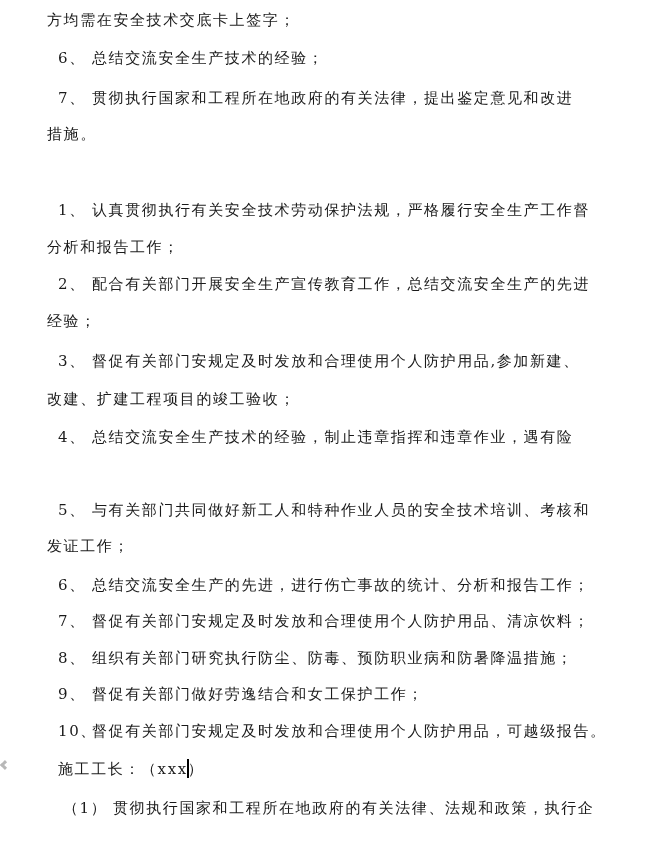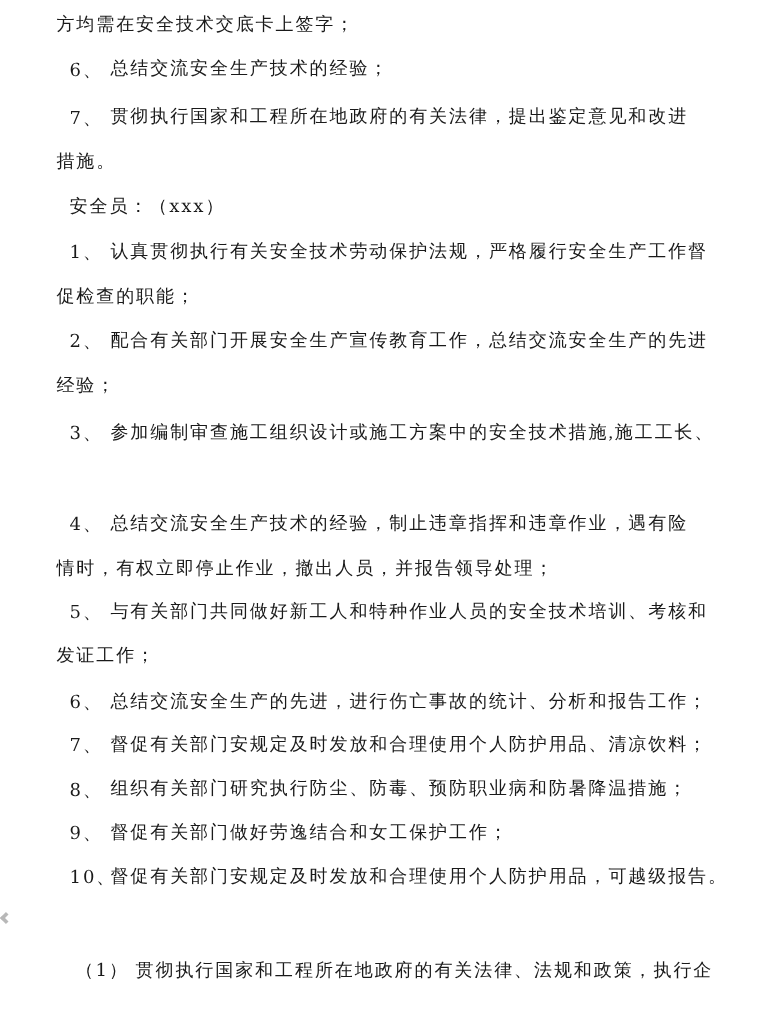--- a/index.html
+++ b/index.html
@@ -16,7 +16,7 @@
   .cont { left: 47px; }
   .heading { left: 58px; }
   .item-num { position: absolute; left: 58px; }
-  .item-text { position: absolute; left: 92px; font-family: Liberation Serif, serif; }
+  .item-text { position: absolute; left: 92px; }
   .item-num-paren { position: absolute; left: 63px; }
   .item-text-paren { position: absolute; left: 113px; }
   .margin-mark {

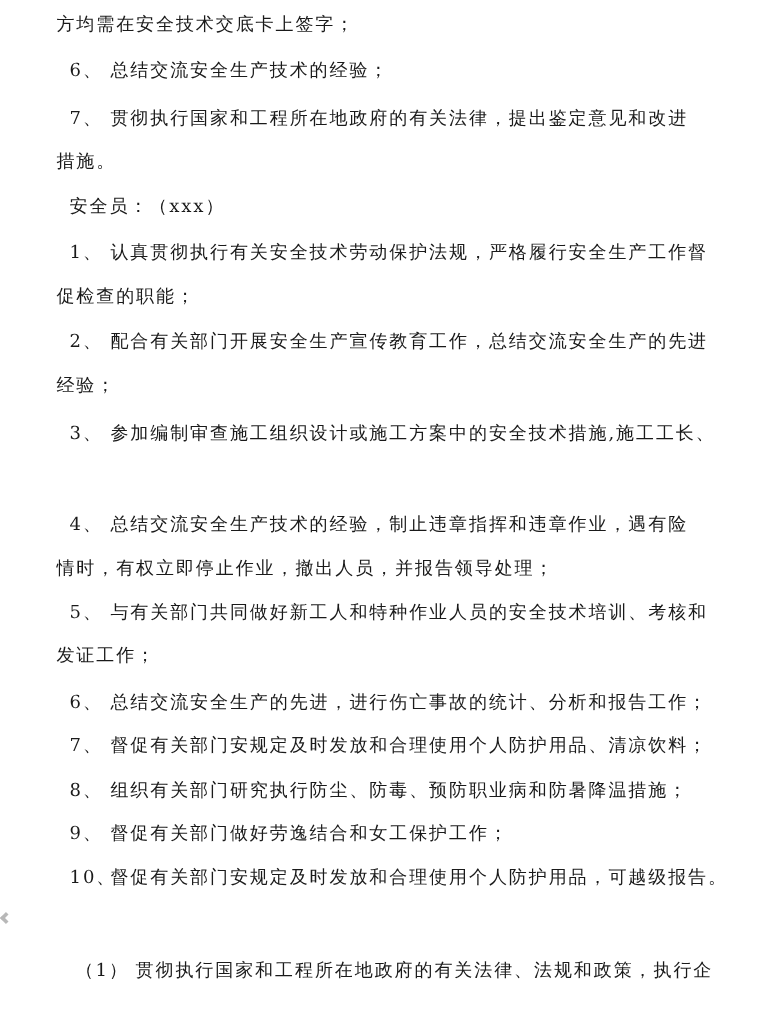--- a/index.html
+++ b/index.html
@@ -50,7 +50,6 @@
 
   <div class="line cont" style="top:124px">措施。</div>
 
-  <div class="line heading" style="top:162px">安全员：（xxx）</div>
 
   <div class="line" style="top:200px">
     <span class="item-num">1、</span>

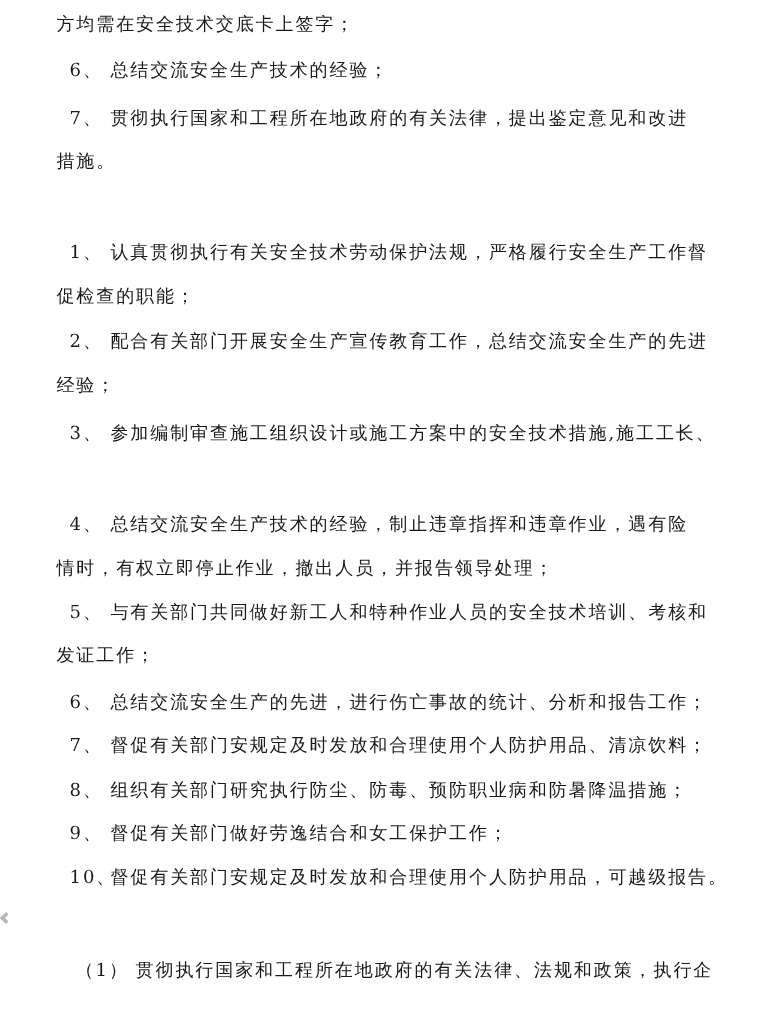--- a/index.html
+++ b/index.html
@@ -56,7 +56,7 @@
     <span class="item-text">认真贯彻执行有关安全技术劳动保护法规，严格履行安全生产工作督</span>
   </div>
 
-  <div class="line cont" style="top:237px">促检查的职能；</div>
+  <div class="line cont" style="top:237px">分析和报告工作；</div>
 
   <div class="line" style="top:274px">
     <span class="item-num">2、</span>

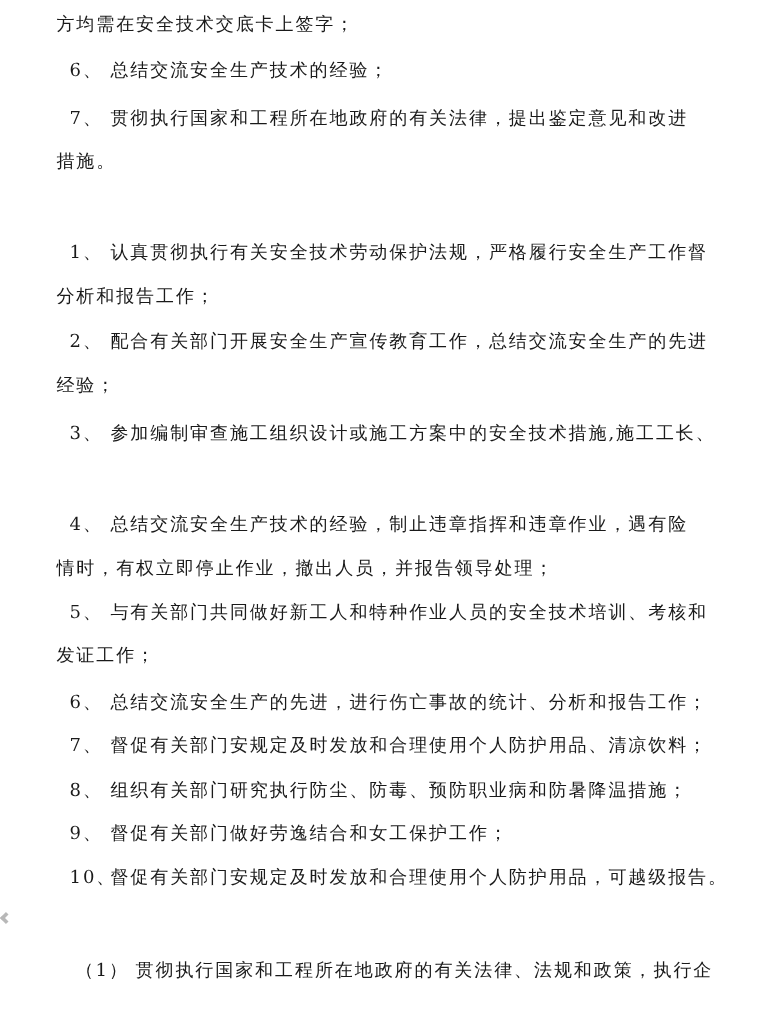--- a/index.html
+++ b/index.html
@@ -67,7 +67,7 @@
 
   <div class="line" style="top:351px">
     <span class="item-num">3、</span>
-    <span class="item-text">参加编制审查施工组织设计或施工方案中的安全技术措施,施工工长、</span>
+    <span class="item-text">督促有关部门安规定及时发放和合理使用个人防护用品,参加新建、</span>
   </div>
 
 

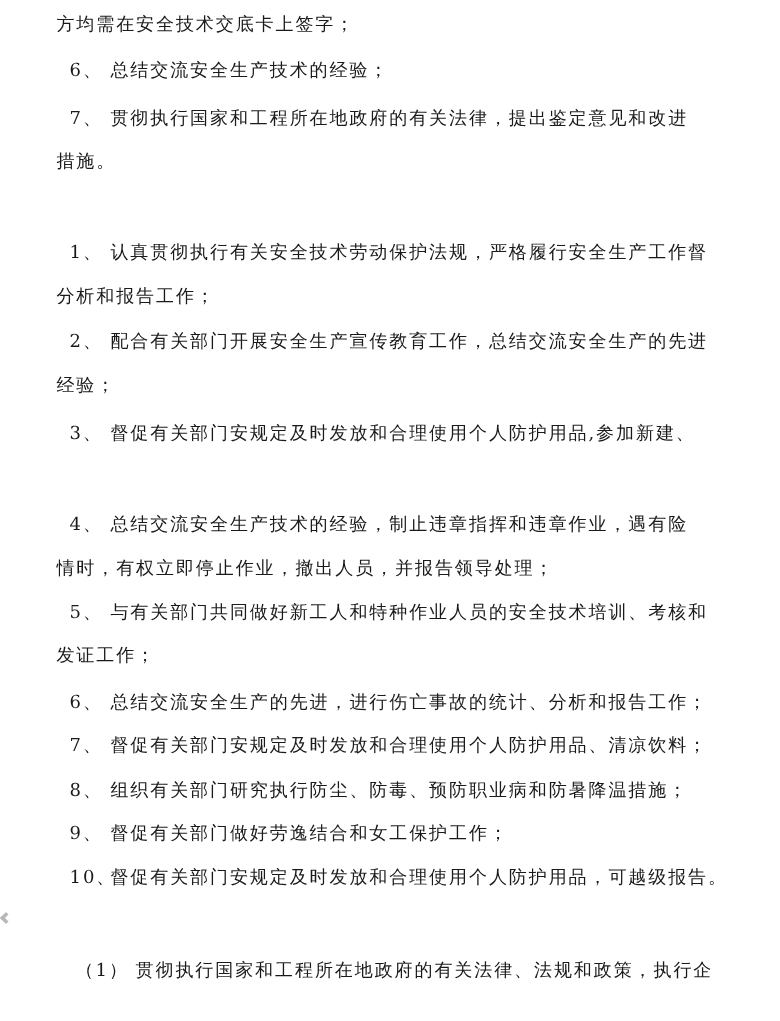--- a/index.html
+++ b/index.html
@@ -70,6 +70,7 @@
     <span class="item-text">督促有关部门安规定及时发放和合理使用个人防护用品,参加新建、</span>
   </div>
 
+  <div class="line cont" style="top:389px">改建、扩建工程项目的竣工验收；</div>
 
   <div class="line" style="top:427px">
     <span class="item-num">4、</span>

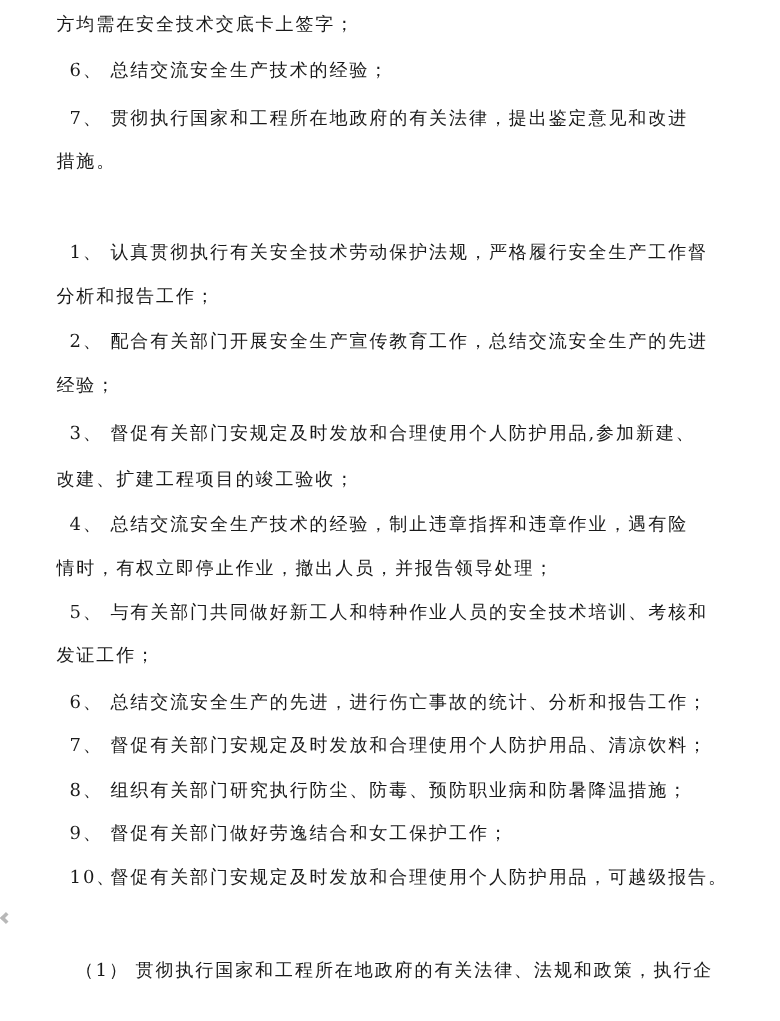--- a/index.html
+++ b/index.html
@@ -77,7 +77,6 @@
     <span class="item-text">总结交流安全生产技术的经验，制止违章指挥和违章作业，遇有险</span>
   </div>
 
-  <div class="line cont" style="top:463px">情时，有权立即停止作业，撤出人员，并报告领导处理；</div>
 
   <div class="line" style="top:500px">
     <span class="item-num">5、</span>

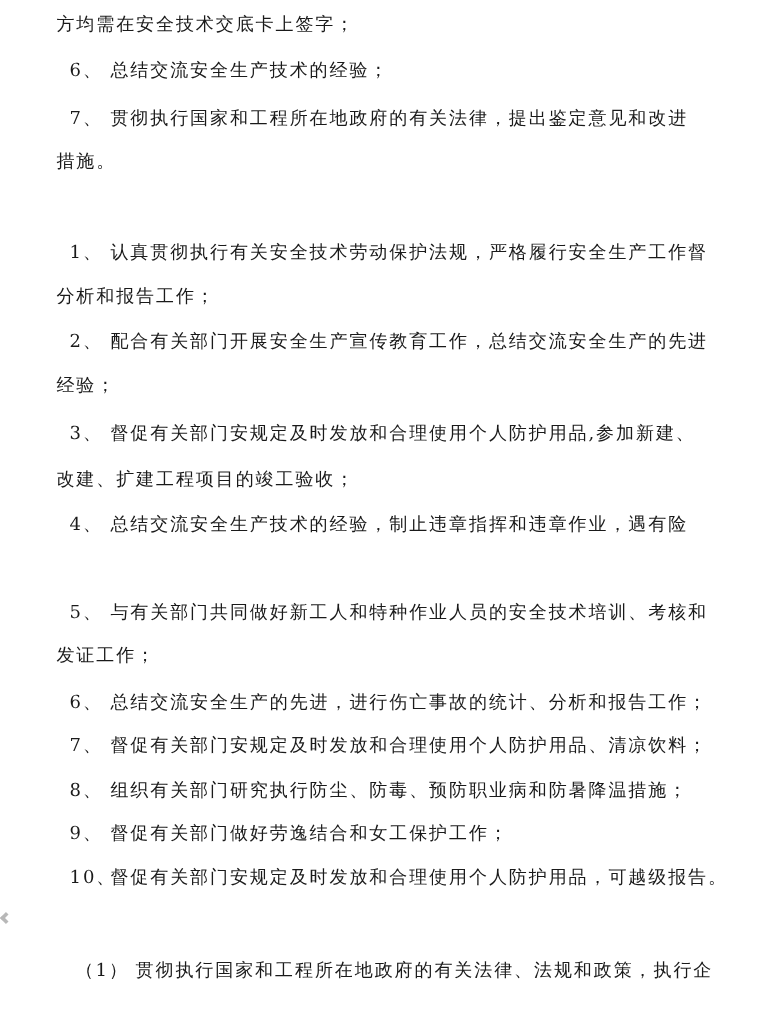--- a/index.html
+++ b/index.html
@@ -110,6 +110,9 @@
     <span class="item-text">督促有关部门安规定及时发放和合理使用个人防护用品，可越级报告。</span>
   </div>
 
+  <div class="line heading" style="top:759px">
+    <span>施工工长：（xxx</span><span class="cursor"></span><span>）</span>
+  </div>
 
   <div class="line" style="top:798px">
     <span class="item-num-paren">（1）</span>

